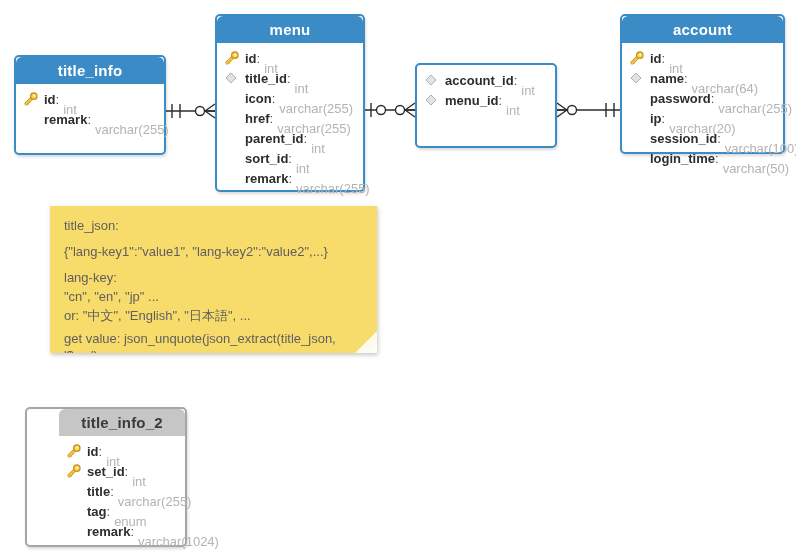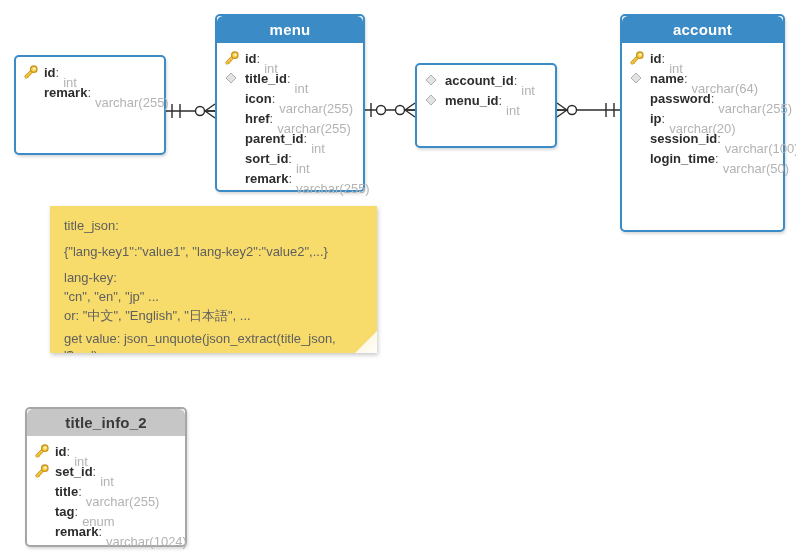--- a/index.html
+++ b/index.html
@@ -182,7 +182,7 @@
         </div>
       </div>
     </div>
-    <div class="entity" style="left: 620px; top: 14px; width: 165px; height: 218px;">
+    <div class="entity" style="left: 620px; top: 14px; width: 165px; height: 140px;">
       <div class="entity-header">account</div>
       <div class="entity-body">
         <div class="field-row">

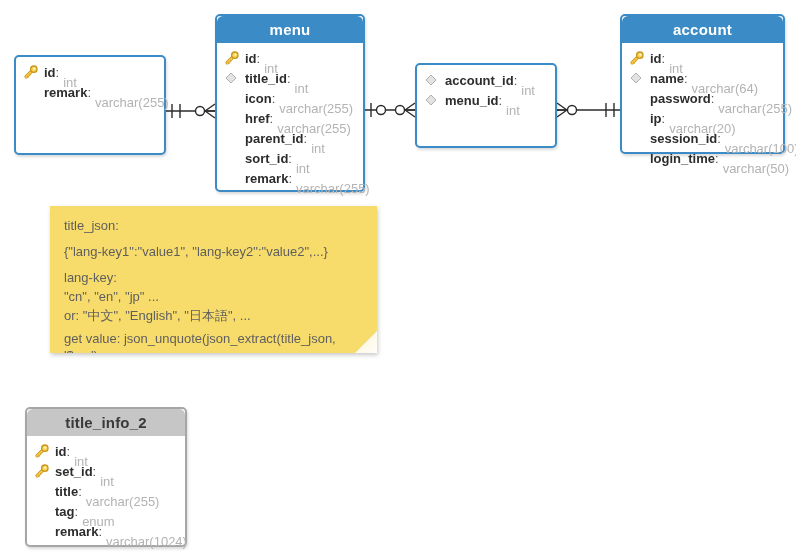--- a/index.html
+++ b/index.html
@@ -85,6 +85,7 @@
       </g>
     </svg>
     <div class="entity" style="left: 14px; top: 55px; width: 152px; height: 100px;">
+      <div class="entity-header">title_info</div>
       <div class="entity-body">
         <div class="field-row">
           <span class="ficon">

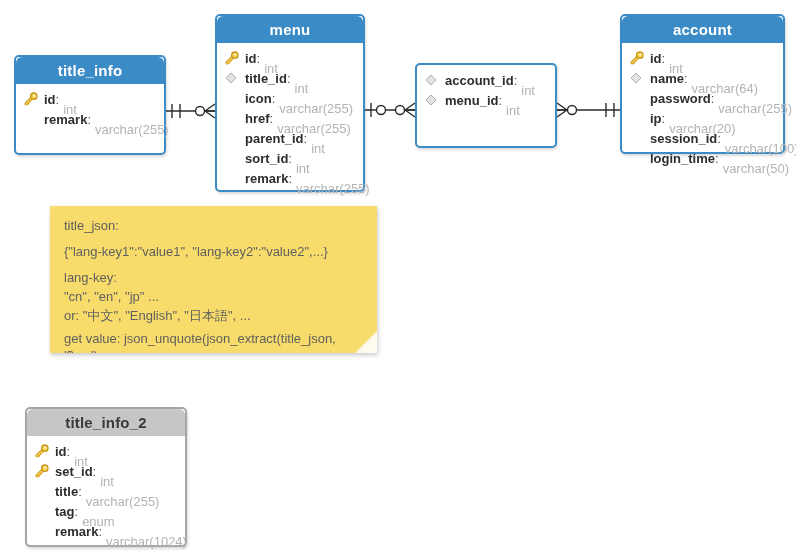--- a/index.html
+++ b/index.html
@@ -25,7 +25,7 @@
     color:#fff;font-weight:bold;font-size:15px;border-radius:6px 6px 0 0;
     letter-spacing:.2px;
   }
-  .entity.gray{border-color:var(--gray-border);}
+  .entity.gray{border-color:var(--gray-border);padding-left:32px;}
   .entity.gray .entity-header{background:var(--gray-header);color:#3a3a3a;}
   .entity-body{padding:5px 6px 4px 8px;}
   .field-row{height:20px;display:flex;align-items:center;font-size:13px;white-space:nowrap;}

